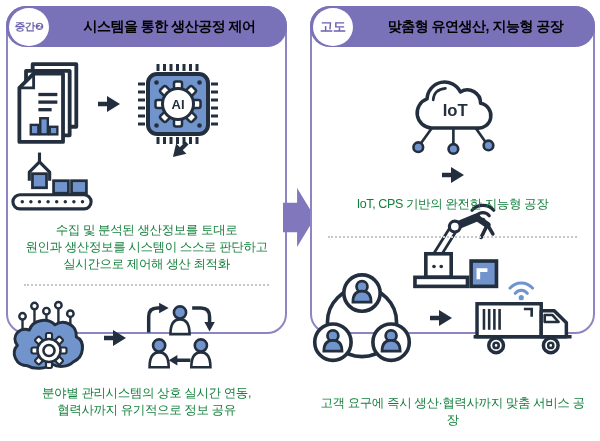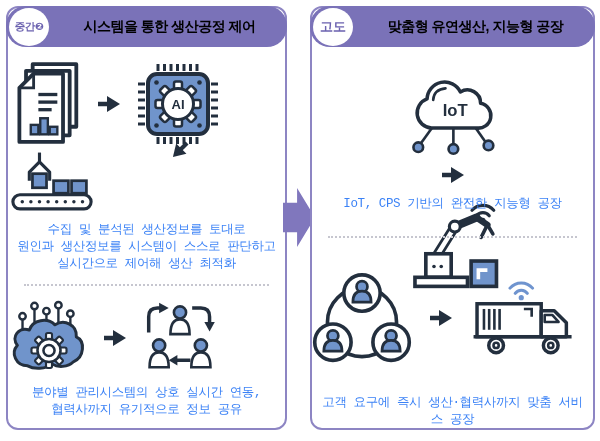--- a/index.html
+++ b/index.html
@@ -9,8 +9,8 @@
     font-family:"Liberation Sans","DejaVu Sans",sans-serif;
   }
   .panel {
-    position:absolute; top:6px; height:424px; background:#fff;
-    border:2px solid #8d85c3; border-radius:12px;
+    position:absolute; top:6px; height:328px; background:#fff;
+    border:2px solid #8d85c3; border-radius:20px;
   }
   .panel-left  { left:6px;   width:281px; }
   .panel-right { left:310px; width:285px; }

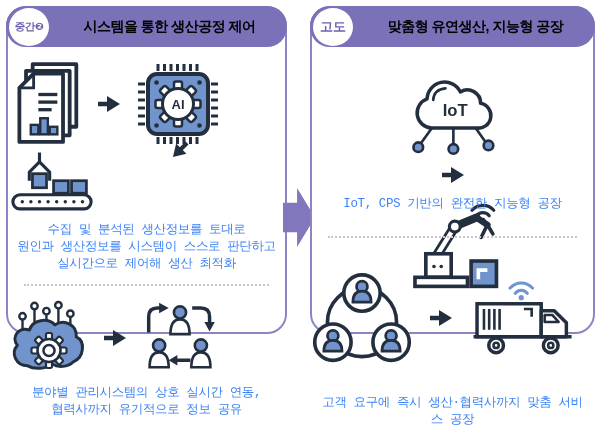--- a/index.html
+++ b/index.html
@@ -37,7 +37,7 @@
   }
   .caption {
     position:absolute; left:6px; right:6px; text-align:center;
-    color:#3b82f6; font-size:12.5px; line-height:17px; letter-spacing:-0.4px;font-family:Liberation Mono, monospace;
+    color:#15803d; font-size:12.5px; line-height:17px; letter-spacing:-0.4px;
   }
   .dotted-divider {
     position:absolute; left:16px; right:16px; height:0;

